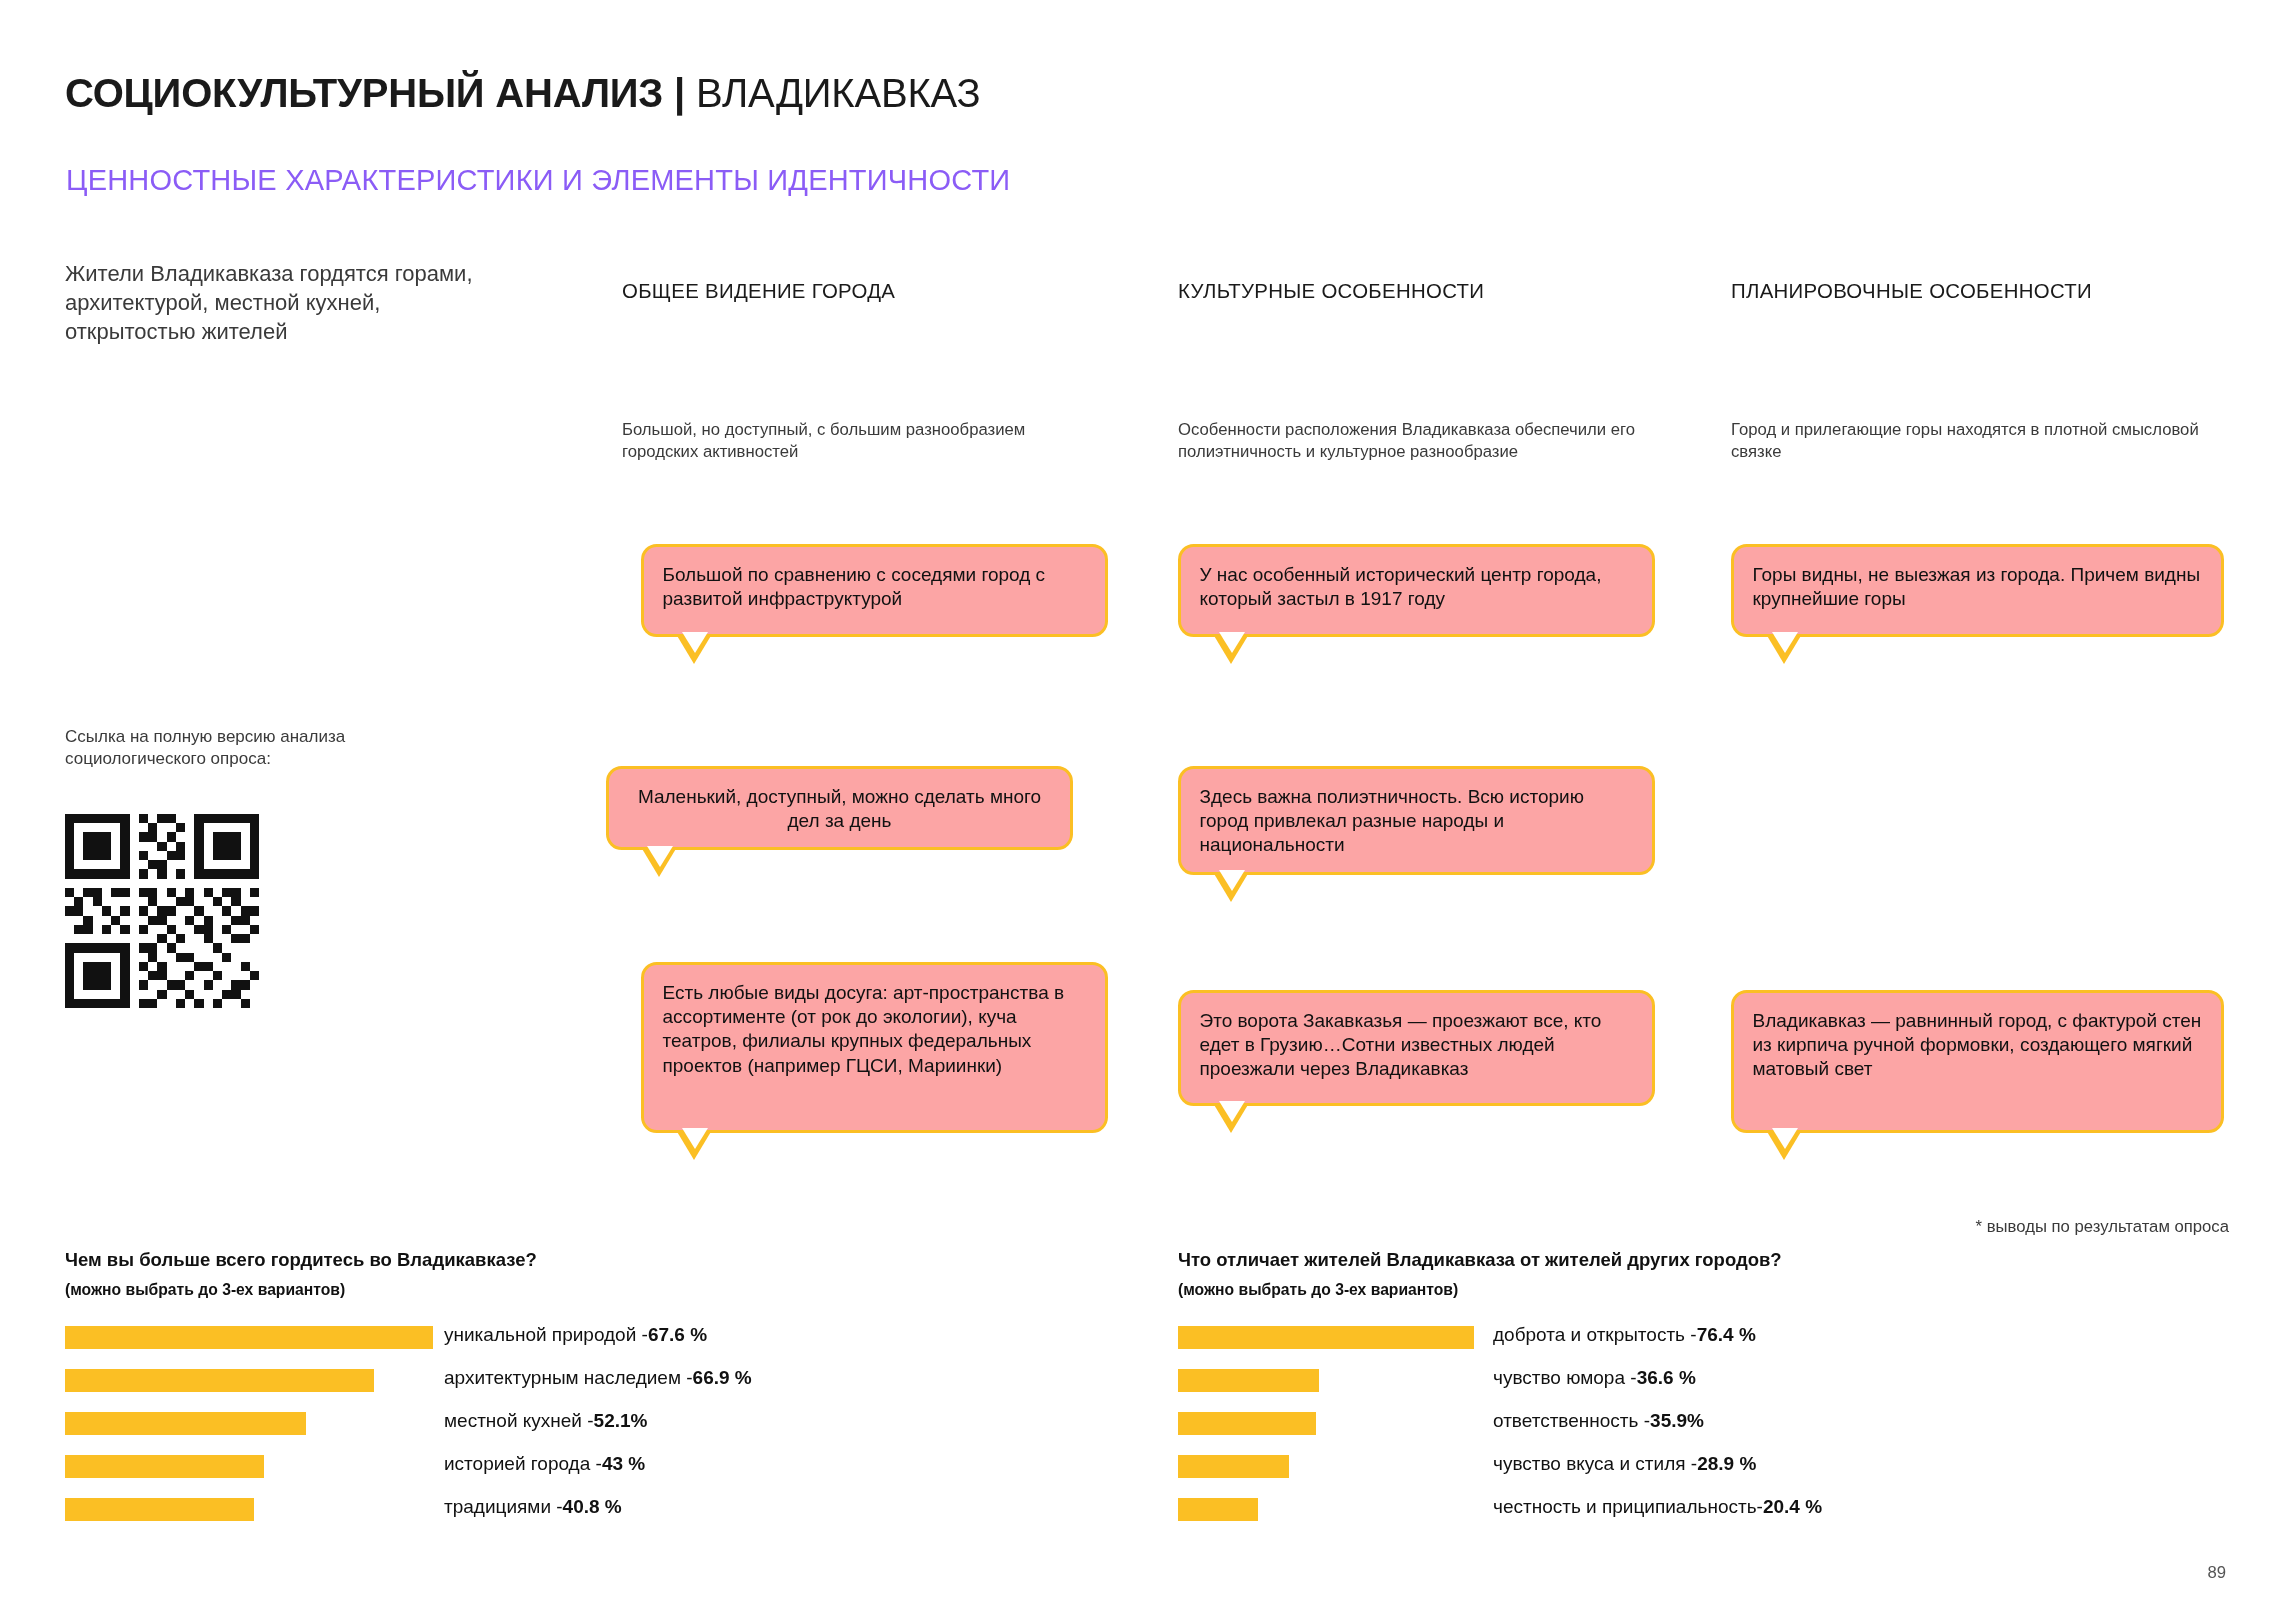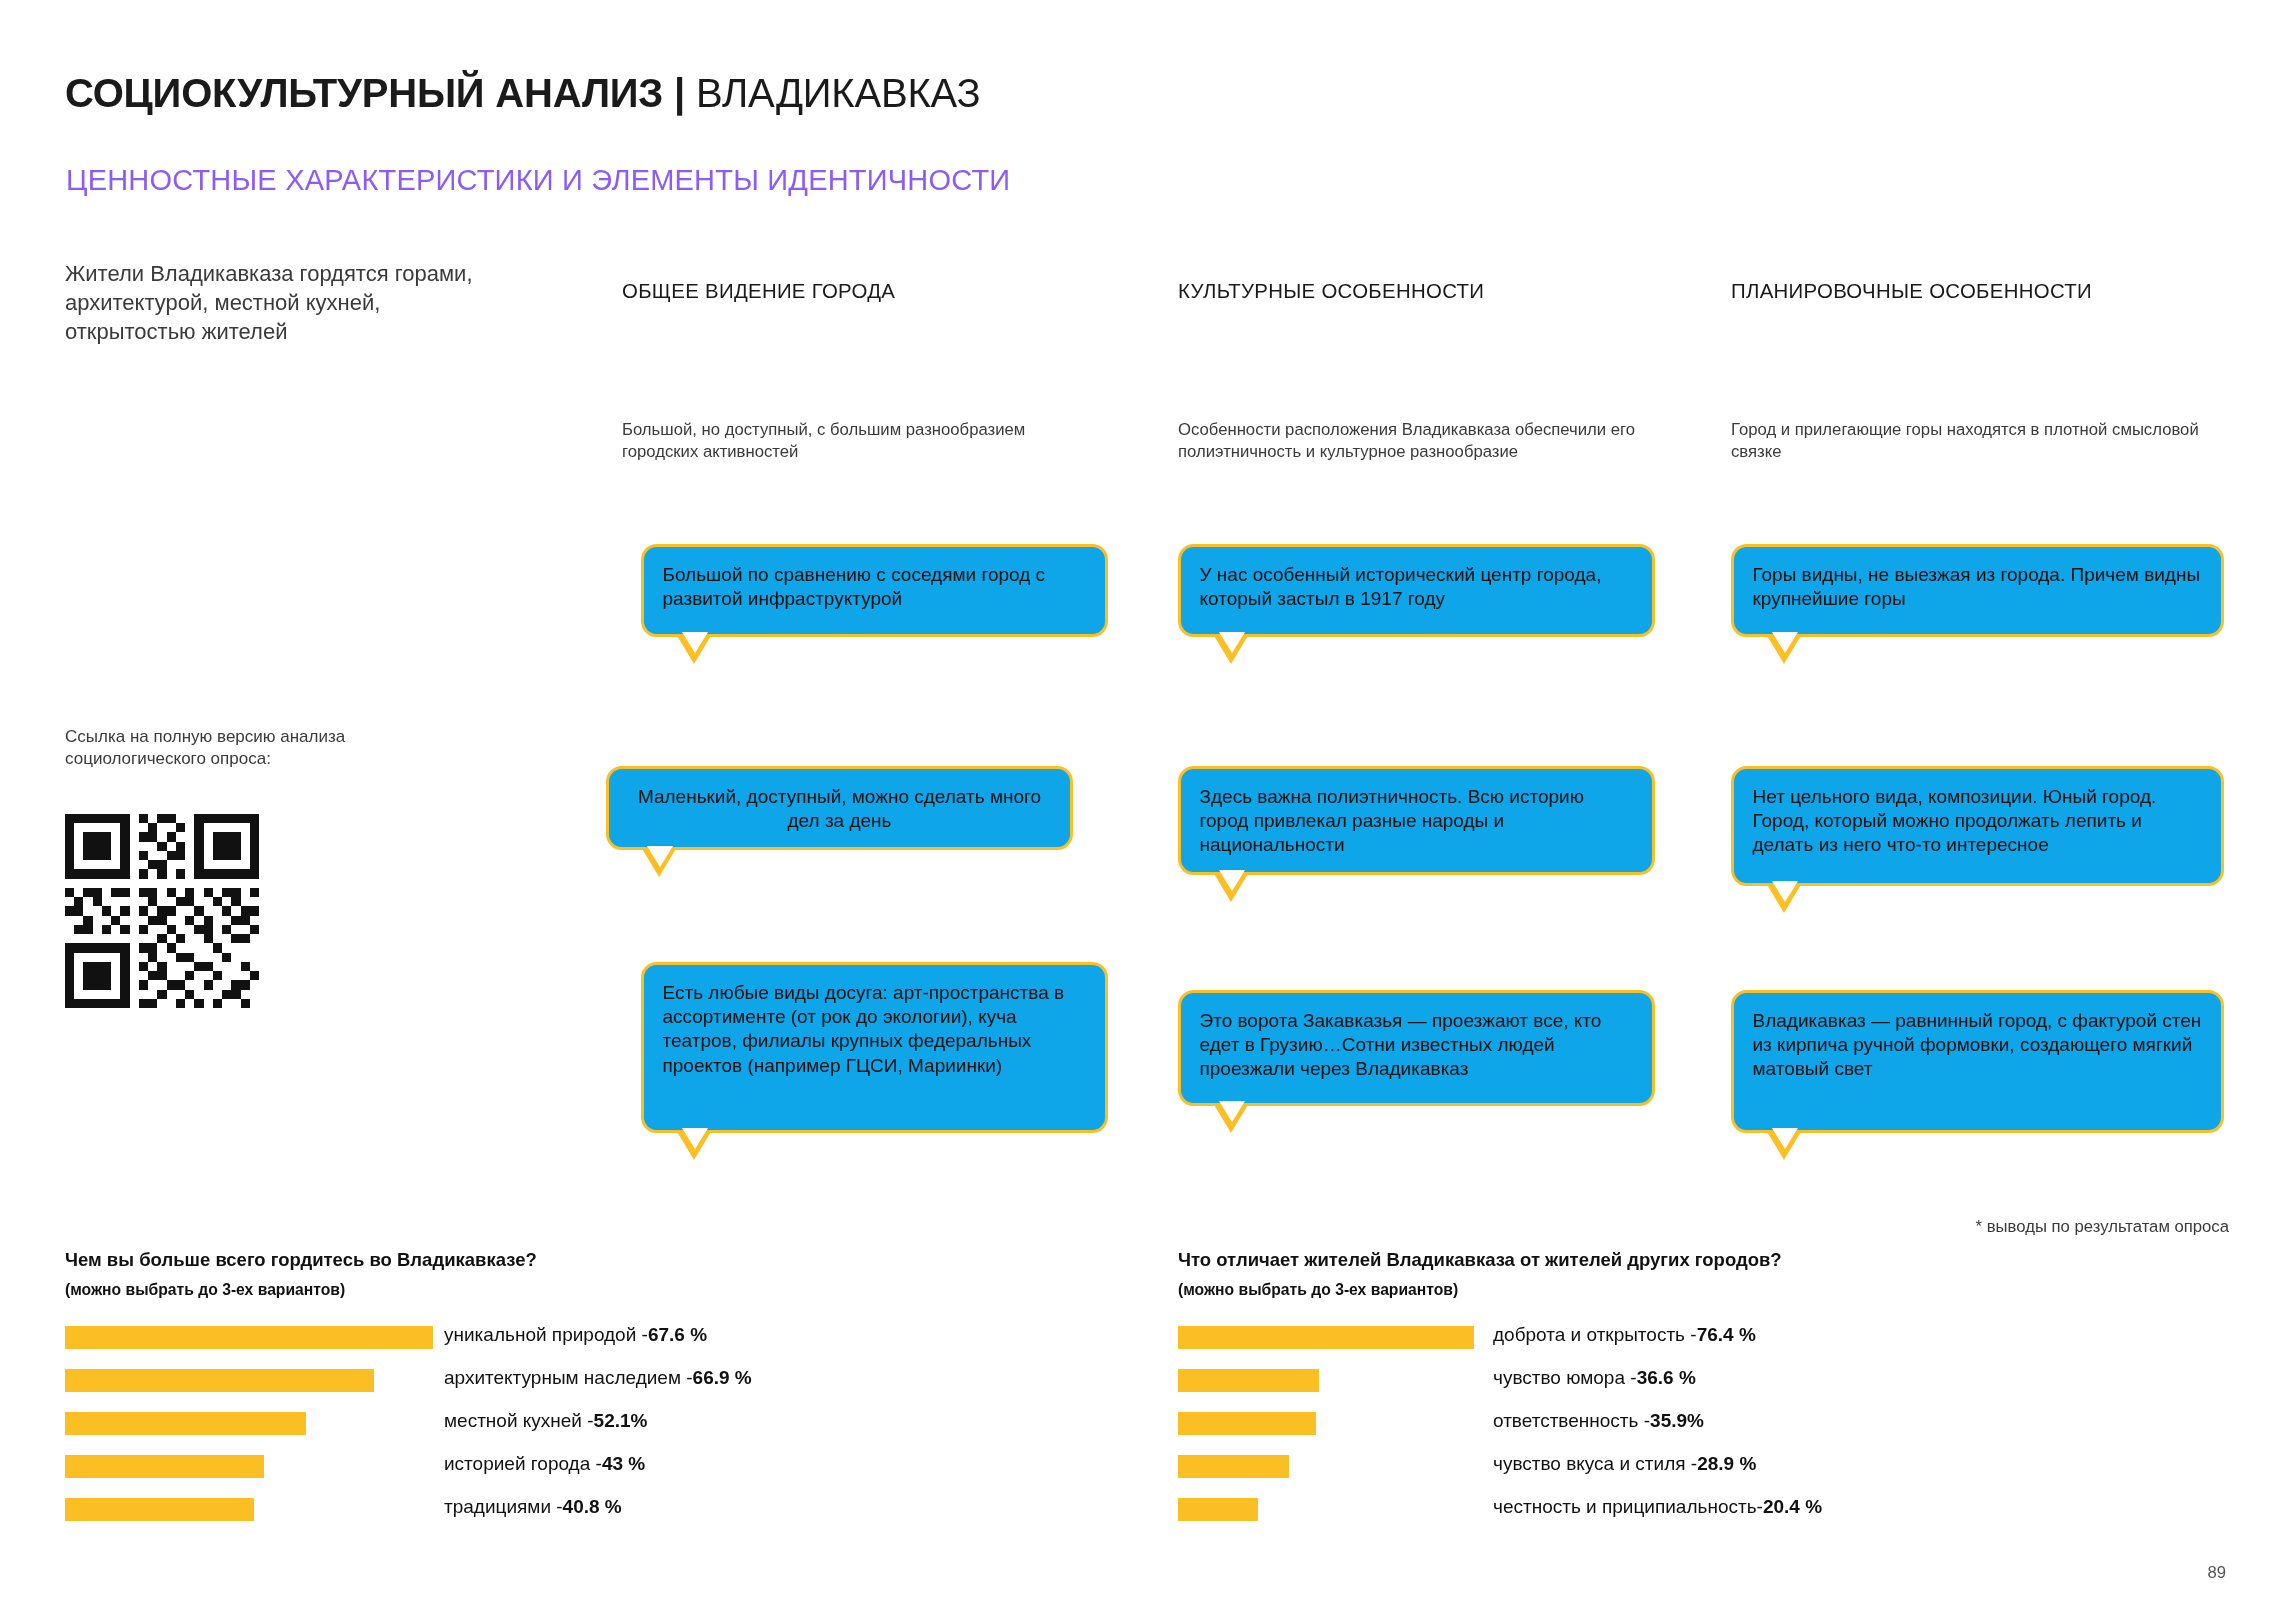--- a/index.html
+++ b/index.html
@@ -94,7 +94,7 @@
     box-sizing: border-box;
     border: 3.2px solid #FBBF24;
     border-radius: 15.7px;
-    background: #0ea5e9;
+    background: #fca5a5;
     padding: 15.7px 18.5px 14px 18.5px;
     font-size: 19px;
     line-height: 1.28;

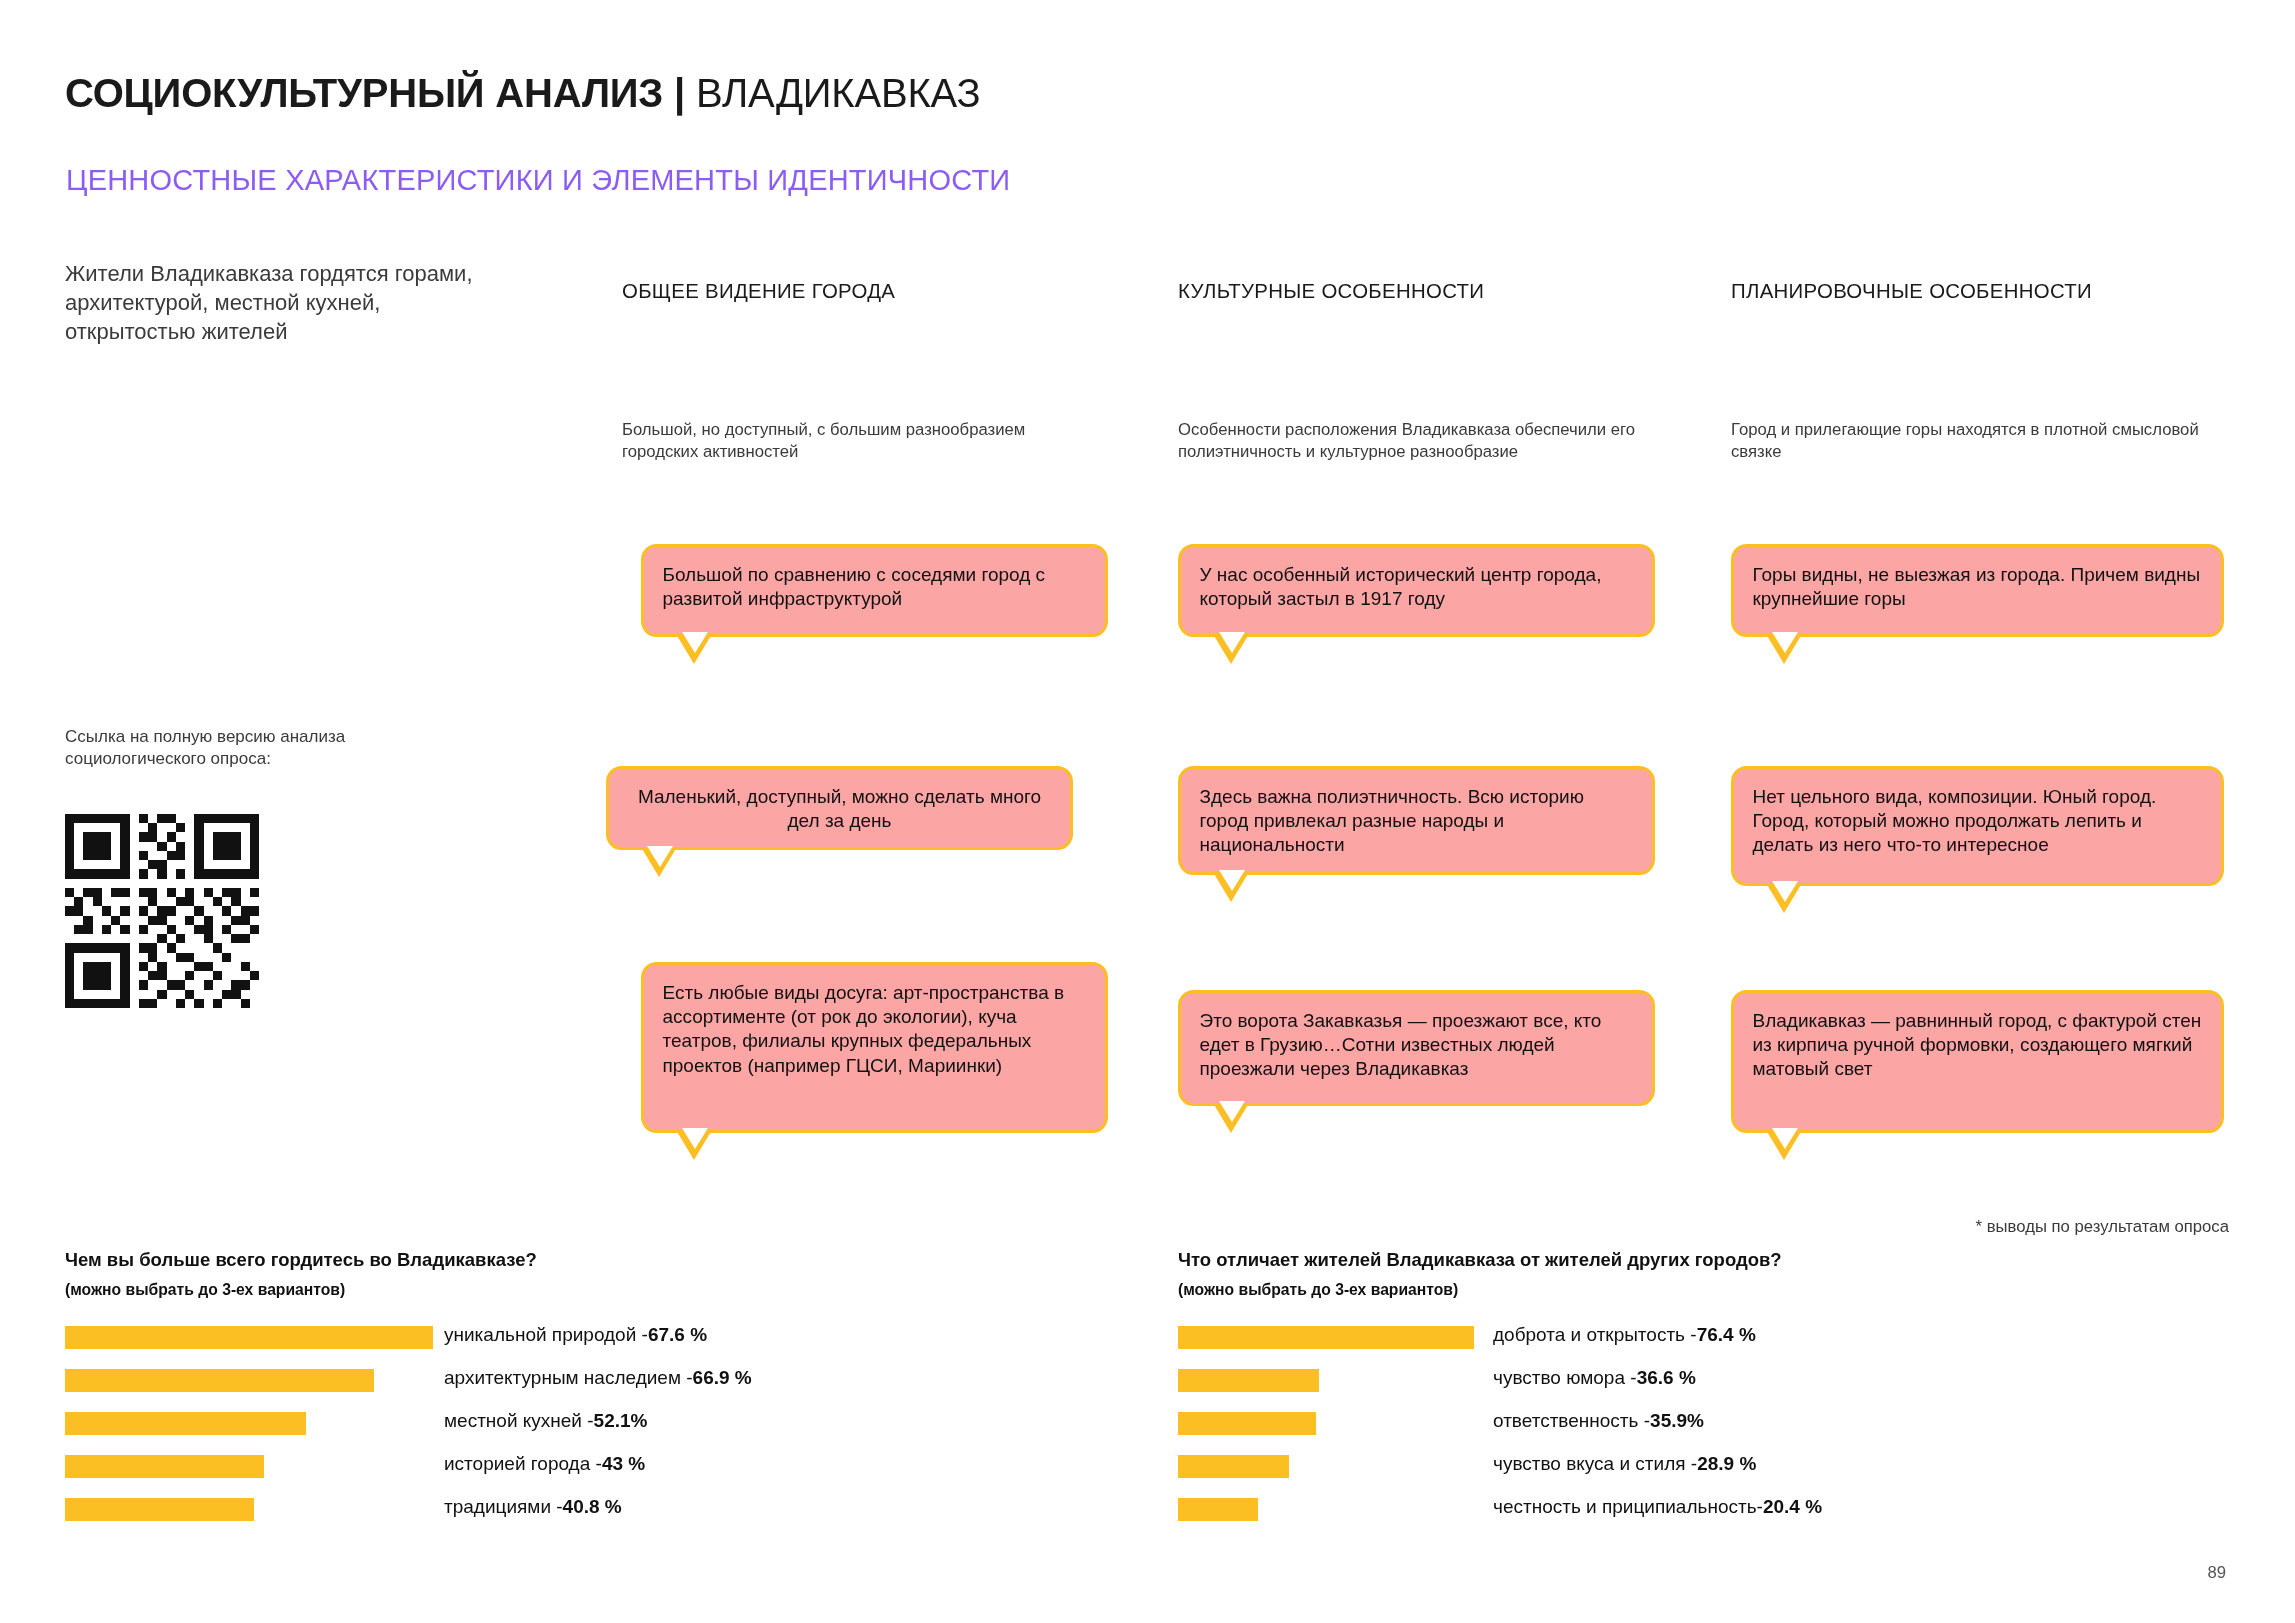--- a/index.html
+++ b/index.html
@@ -344,11 +344,6 @@
     <span class="tail-o"></span>
     <span class="tail-i"></span>
   </div>
-  <div class="bubble" style="left:1731px; top:766px; width:493px; min-height:120px;">
-    <span>Нет цельного вида, композиции. Юный город. Город, который можно продолжать лепить и делать из него что-то интересное</span>
-    <span class="tail-o"></span>
-    <span class="tail-i"></span>
-  </div>
   <div class="bubble" style="left:1731px; top:990px; width:493px; min-height:143px;">
     <span>Владикавказ — равнинный город, с фактурой стен из кирпича ручной формовки, создающего мягкий матовый свет</span>
     <span class="tail-o"></span>

